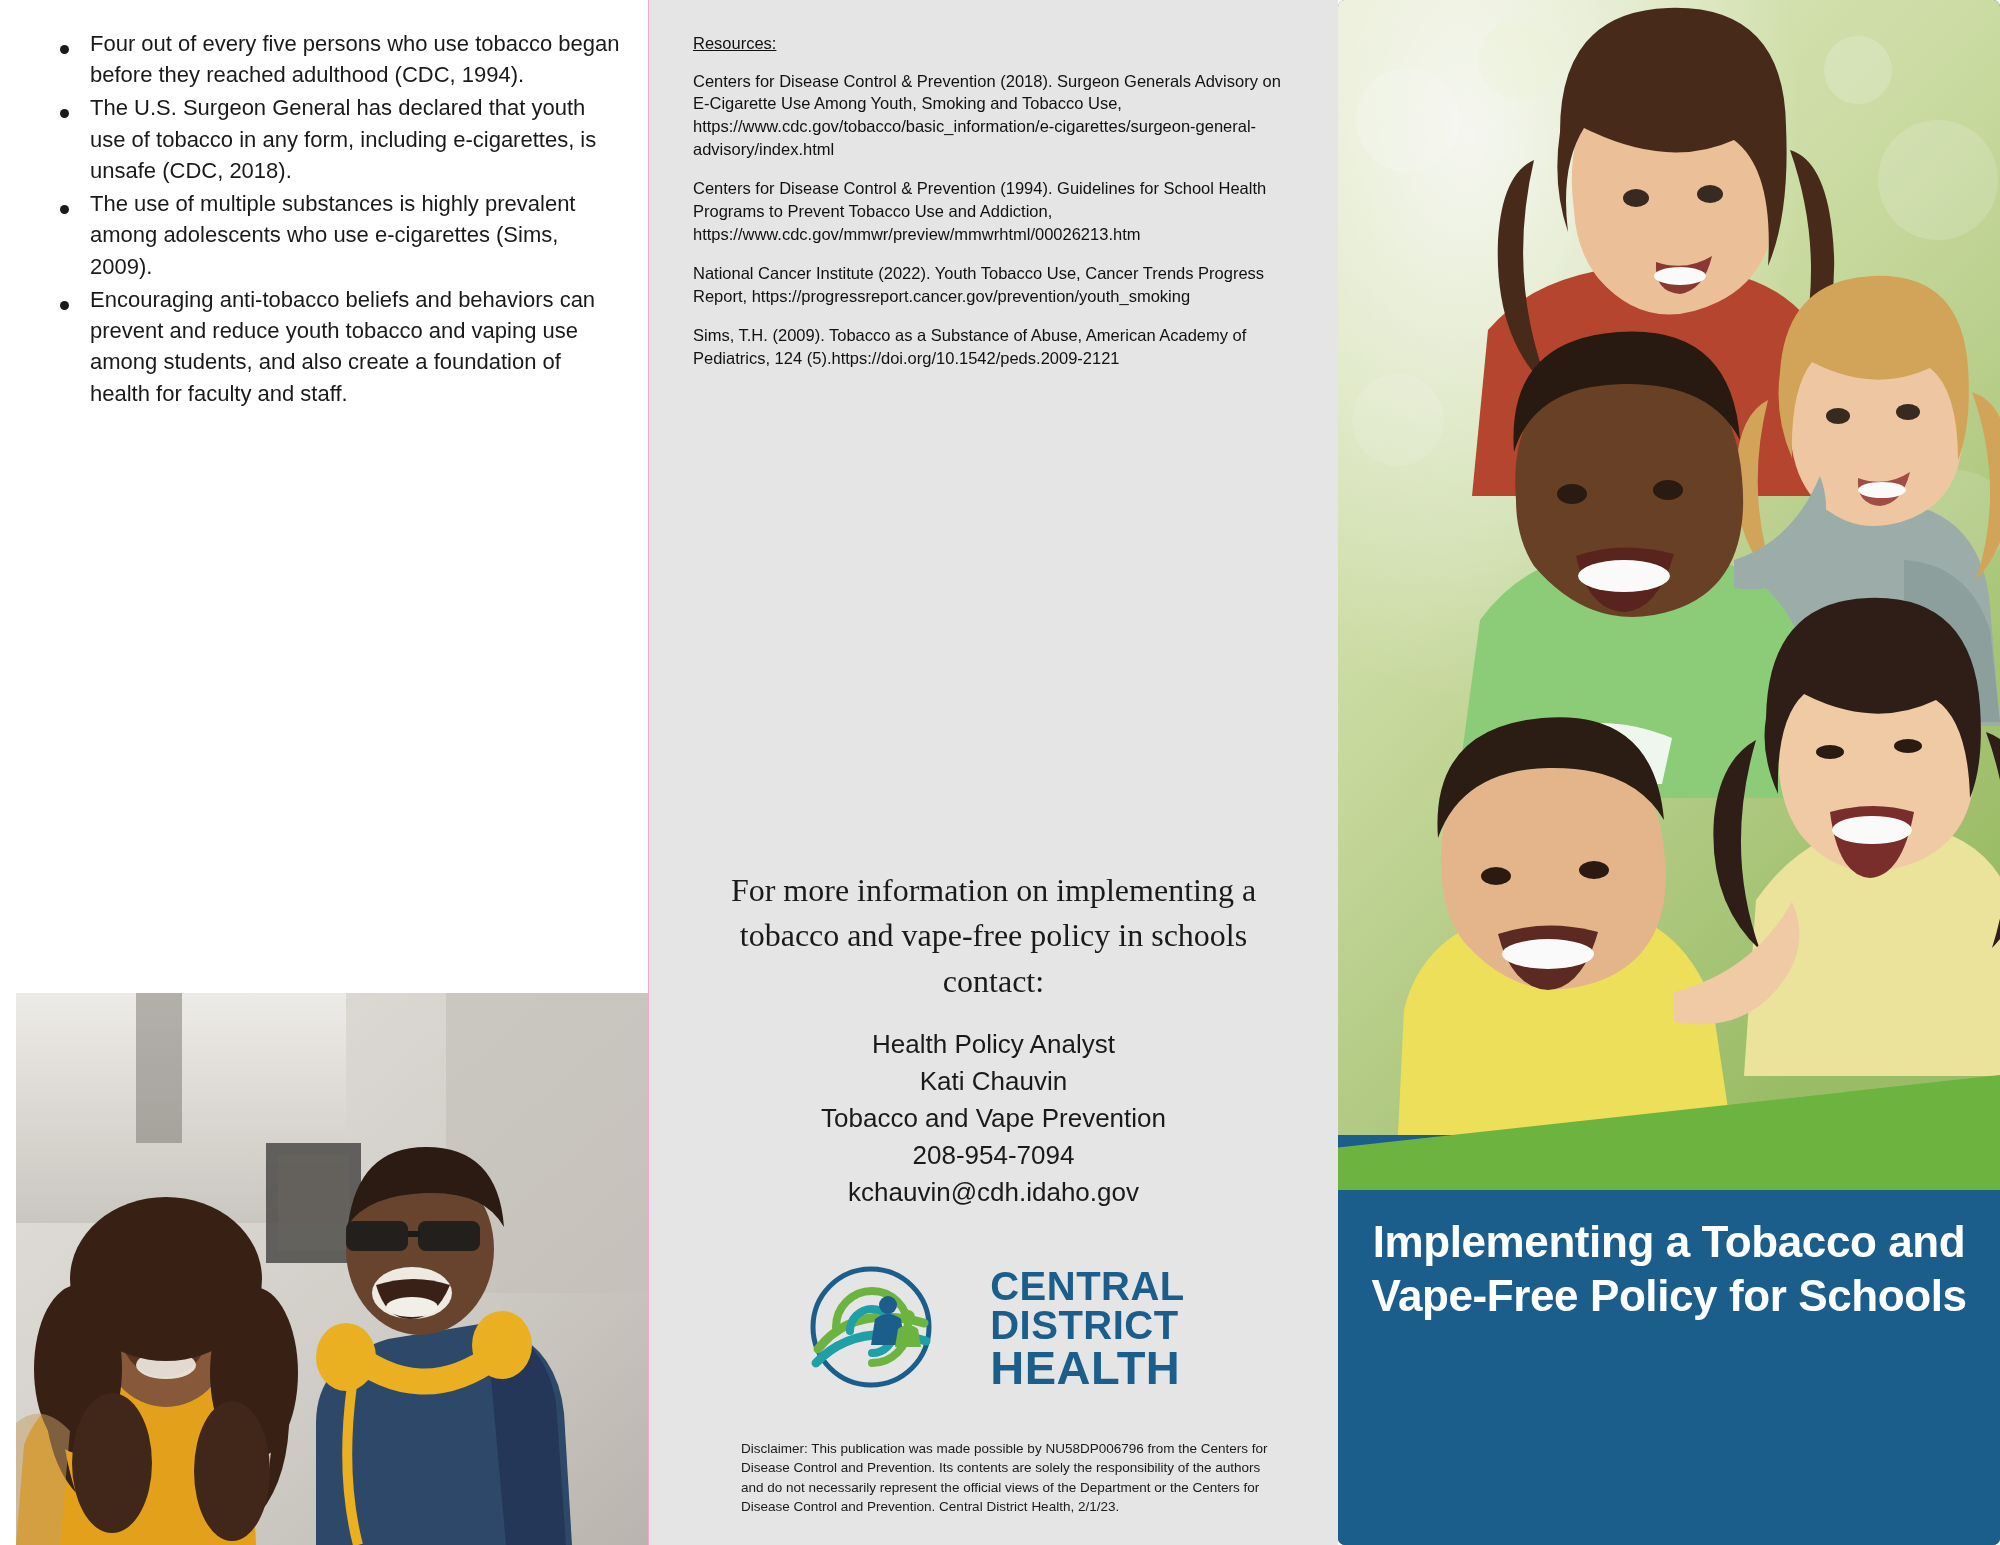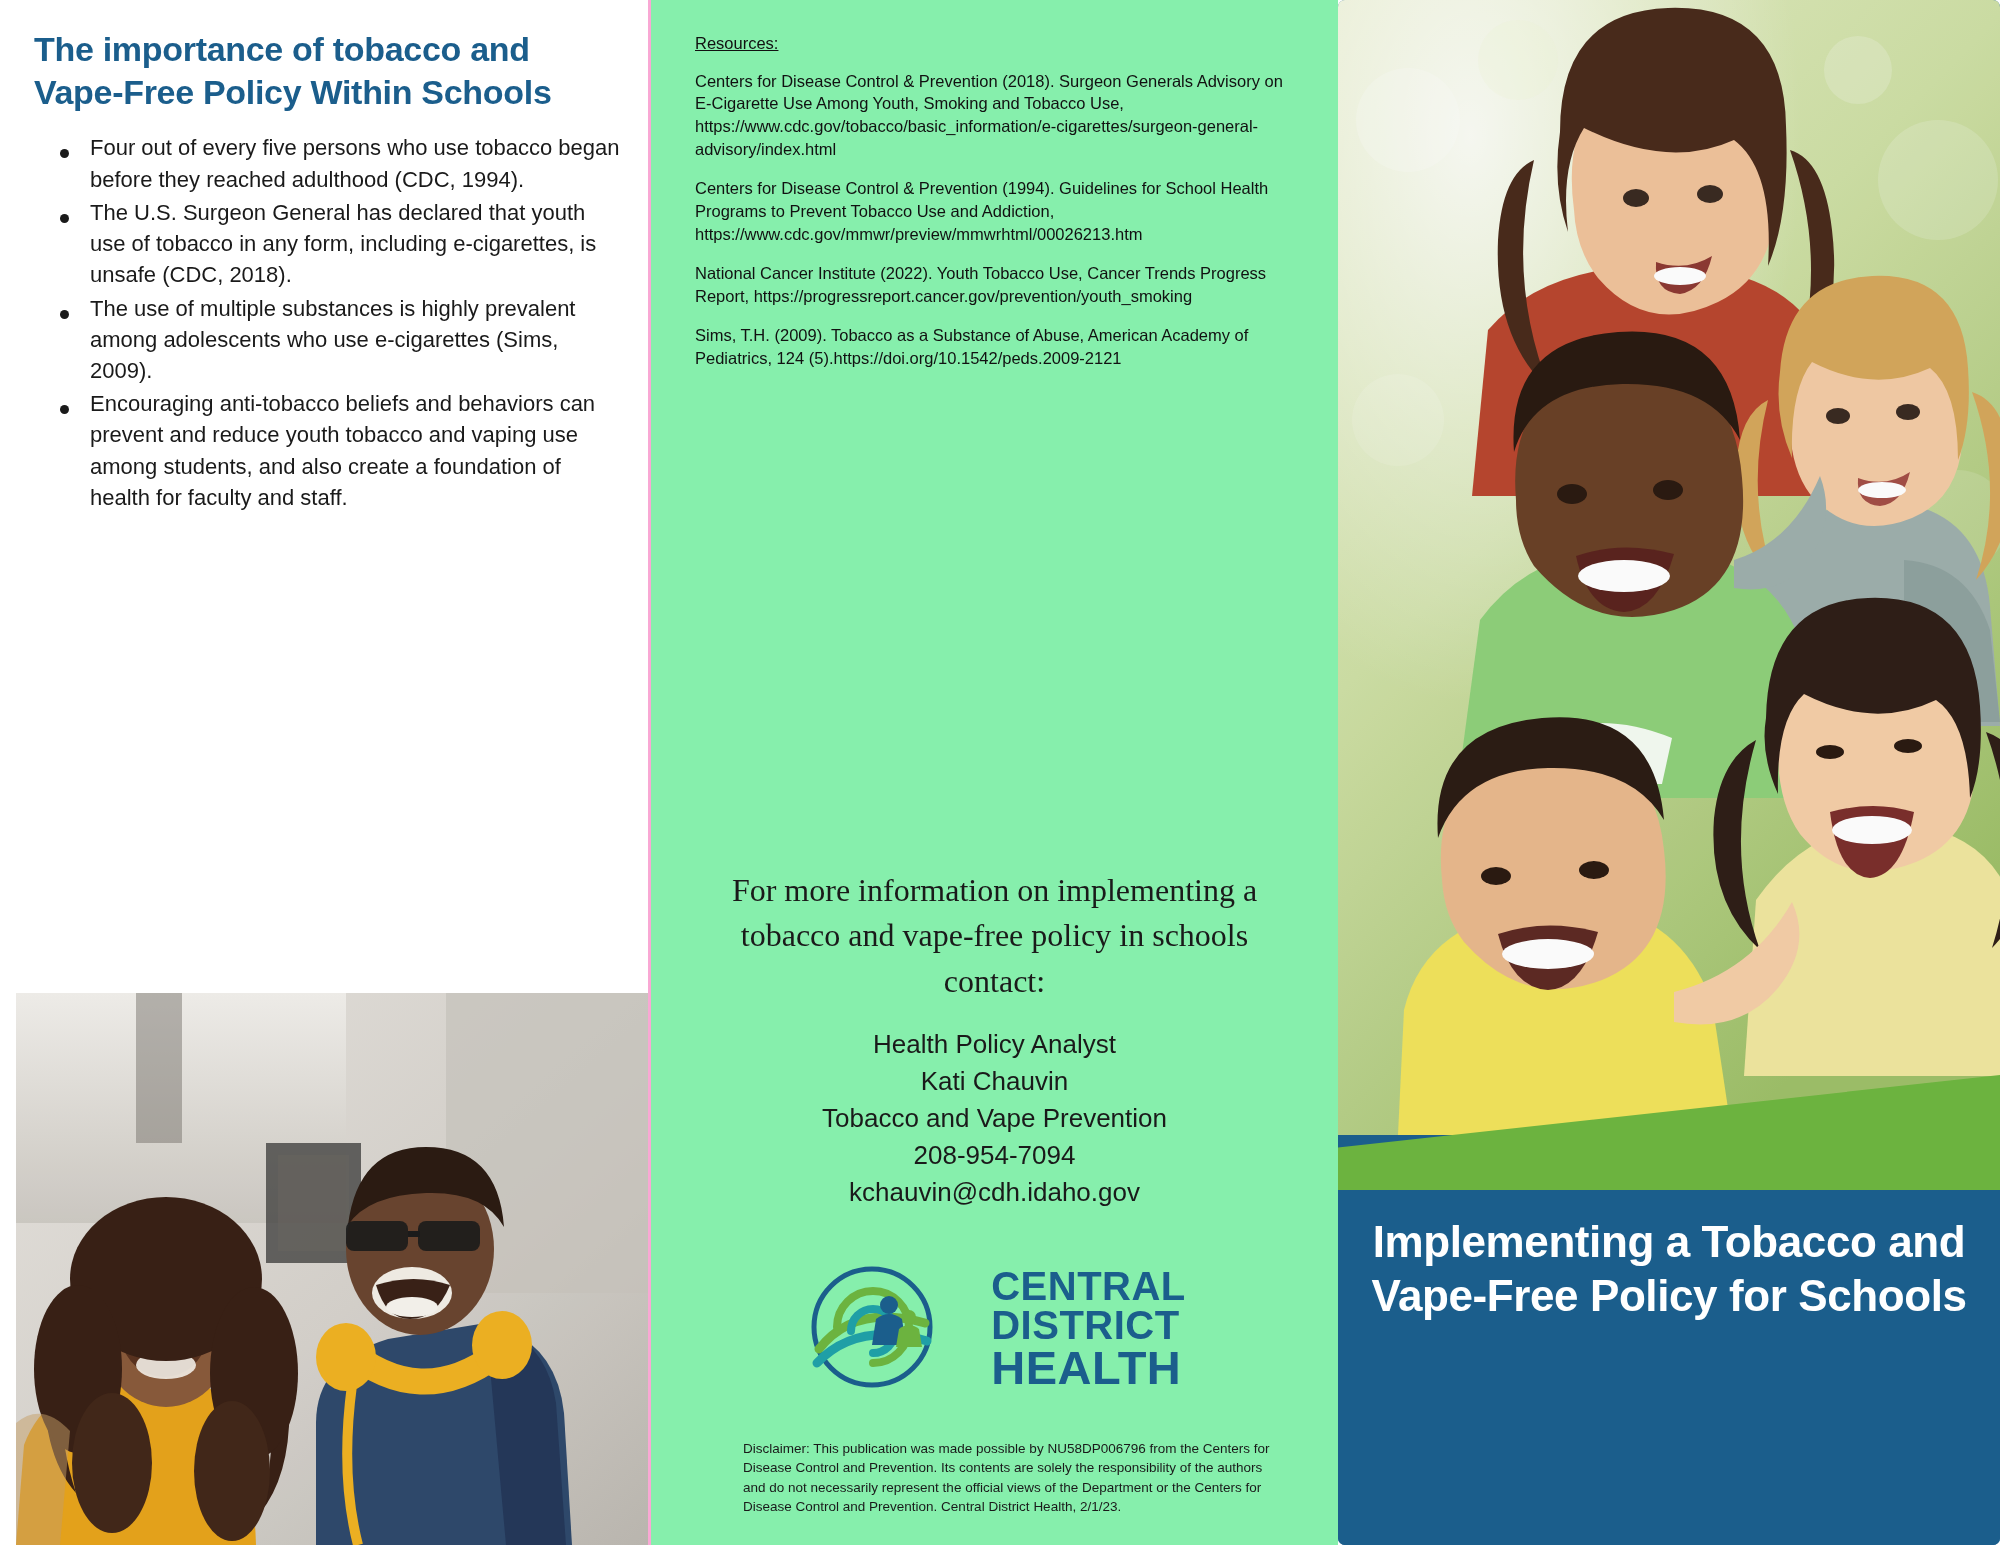--- a/index.html
+++ b/index.html
@@ -202,7 +202,6 @@
 <div class="brochure">
 
   <section class="panel-left">
-    <h1 class="headline">The importance of tobacco and Vape-Free Policy Within Schools</h1>
 
     <ul class="bullets">
       <li>Four out of every five persons who use tobacco began before they reached adulthood (CDC, 1994).</li>

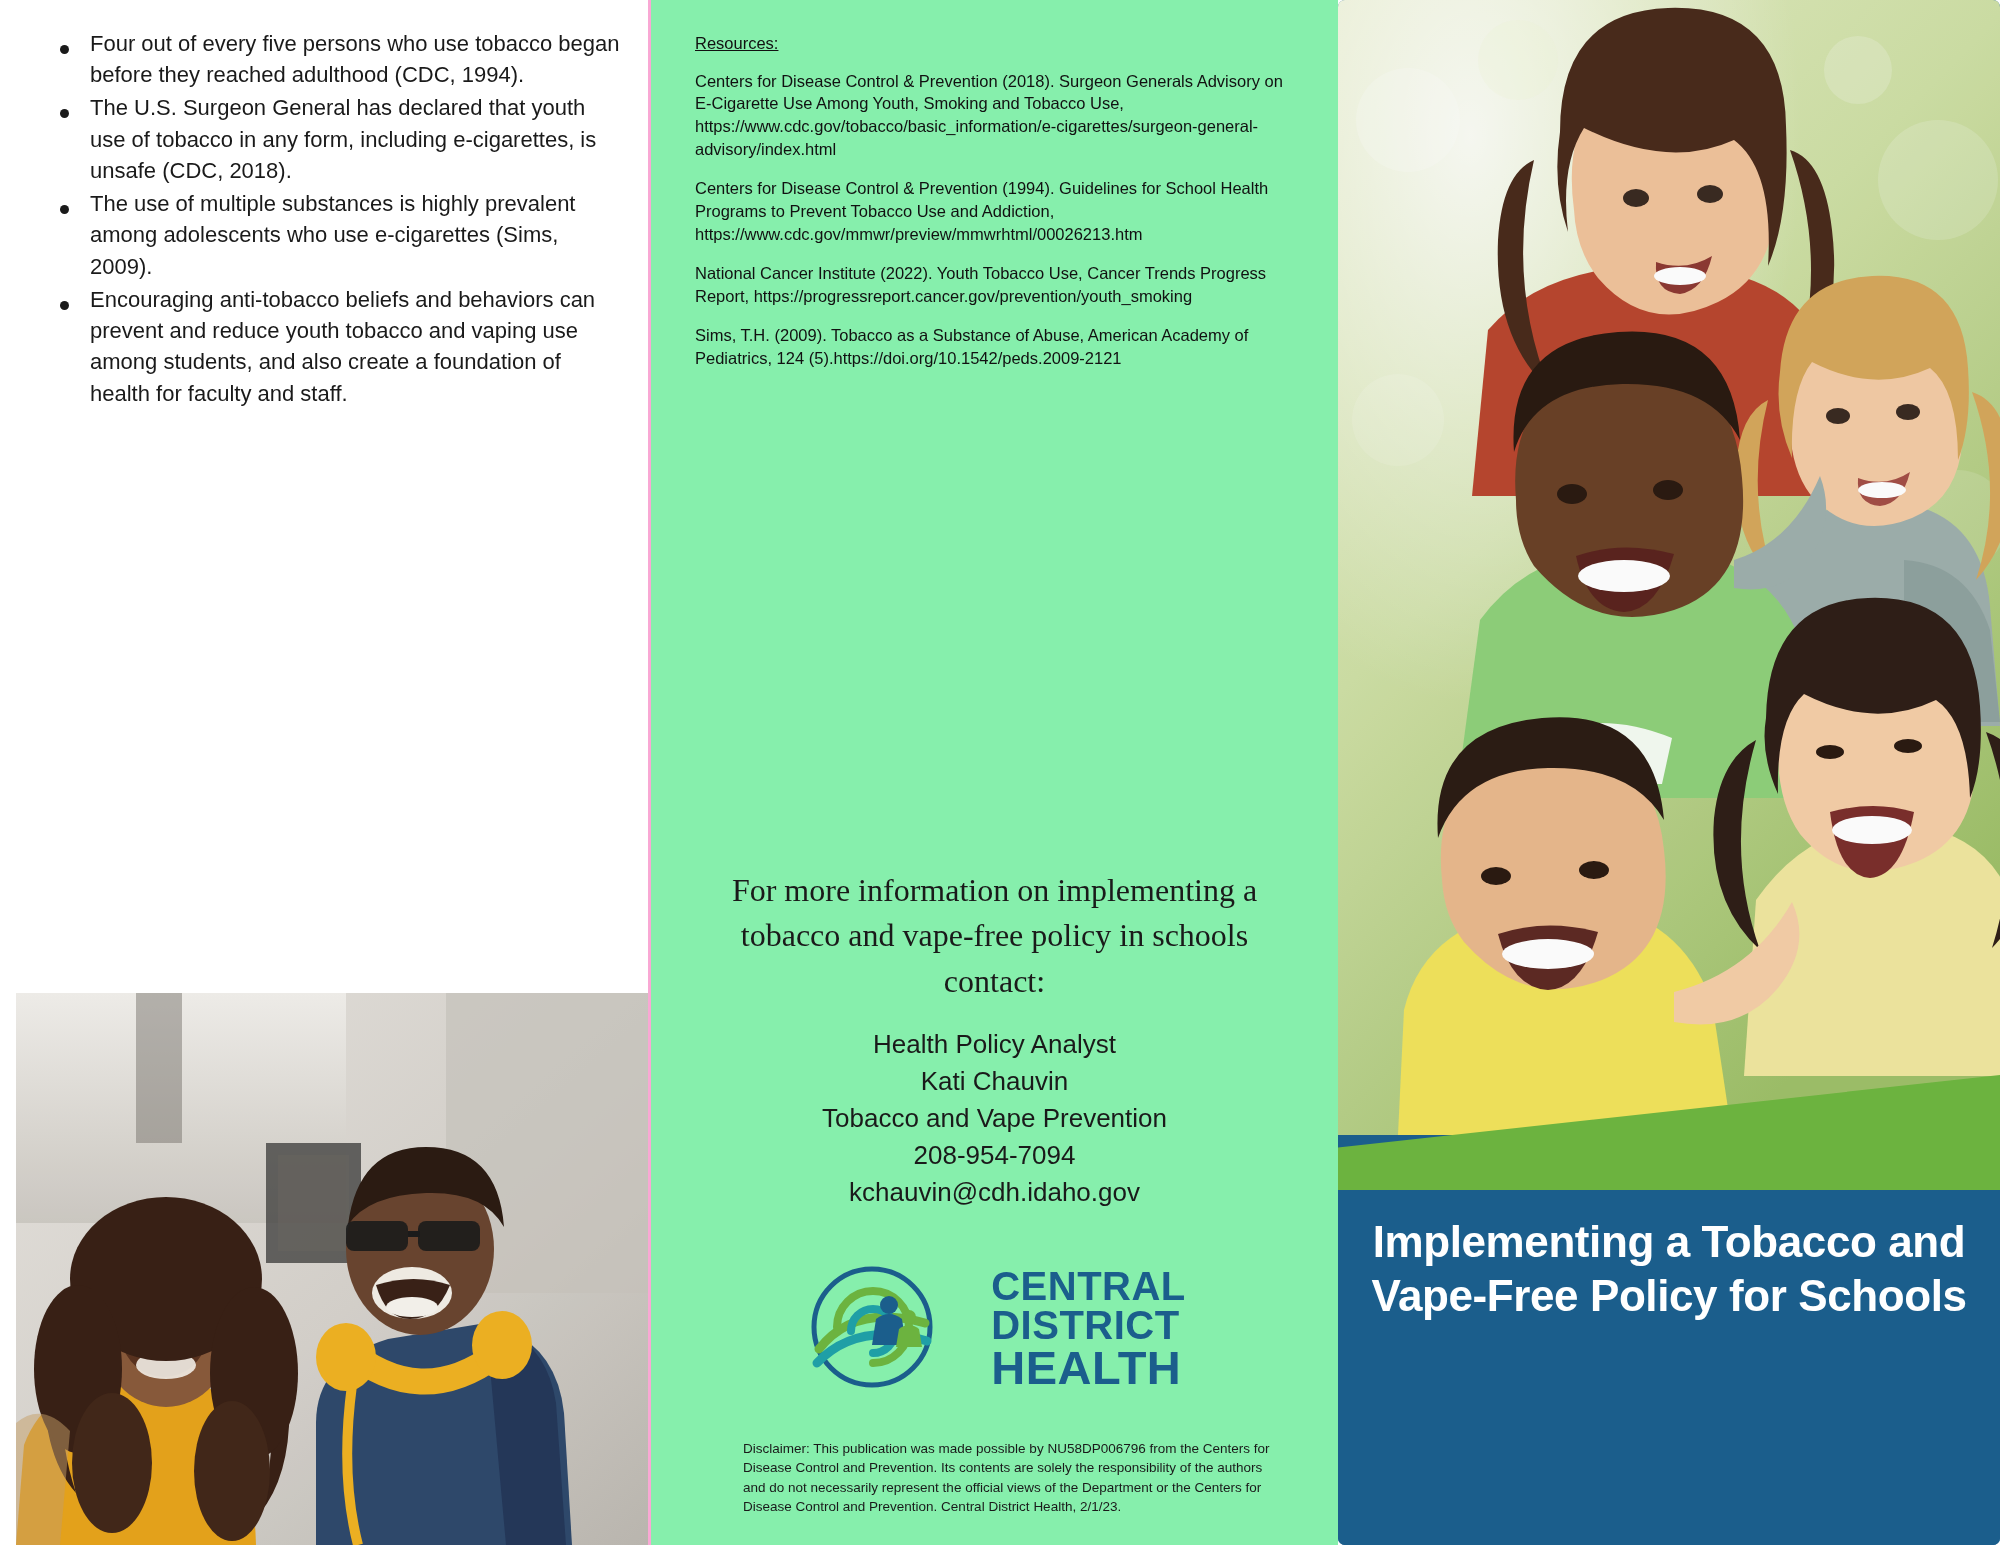--- a/index.html
+++ b/index.html
@@ -80,8 +80,8 @@
     position: relative;
     box-sizing: border-box;
     padding: 34px 44px 0 44px;
-    background: #86efac;
-    border-left: 3px solid #f9a8d4;
+    background: #e5e5e5;
+    border-left: 1px solid #f9a8d4;
   }
   .res-title {
     font-size: 16.5px;

